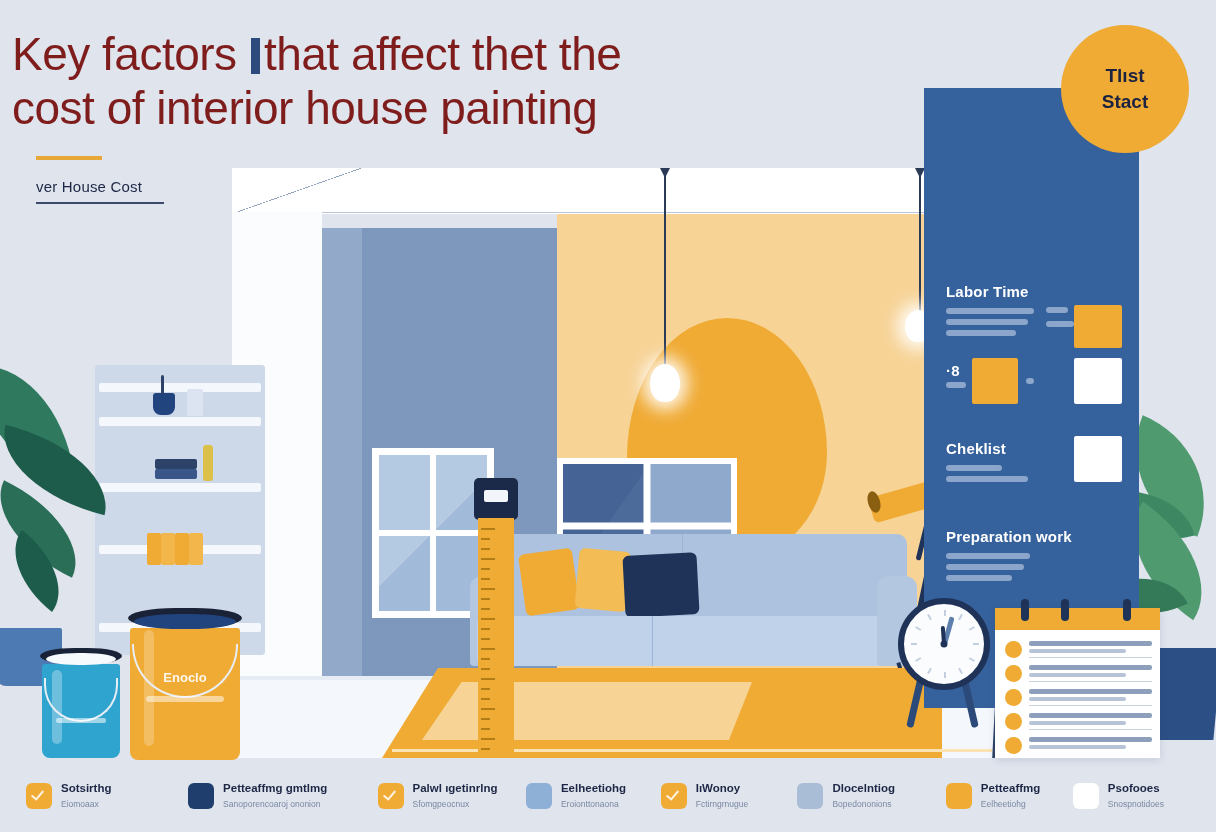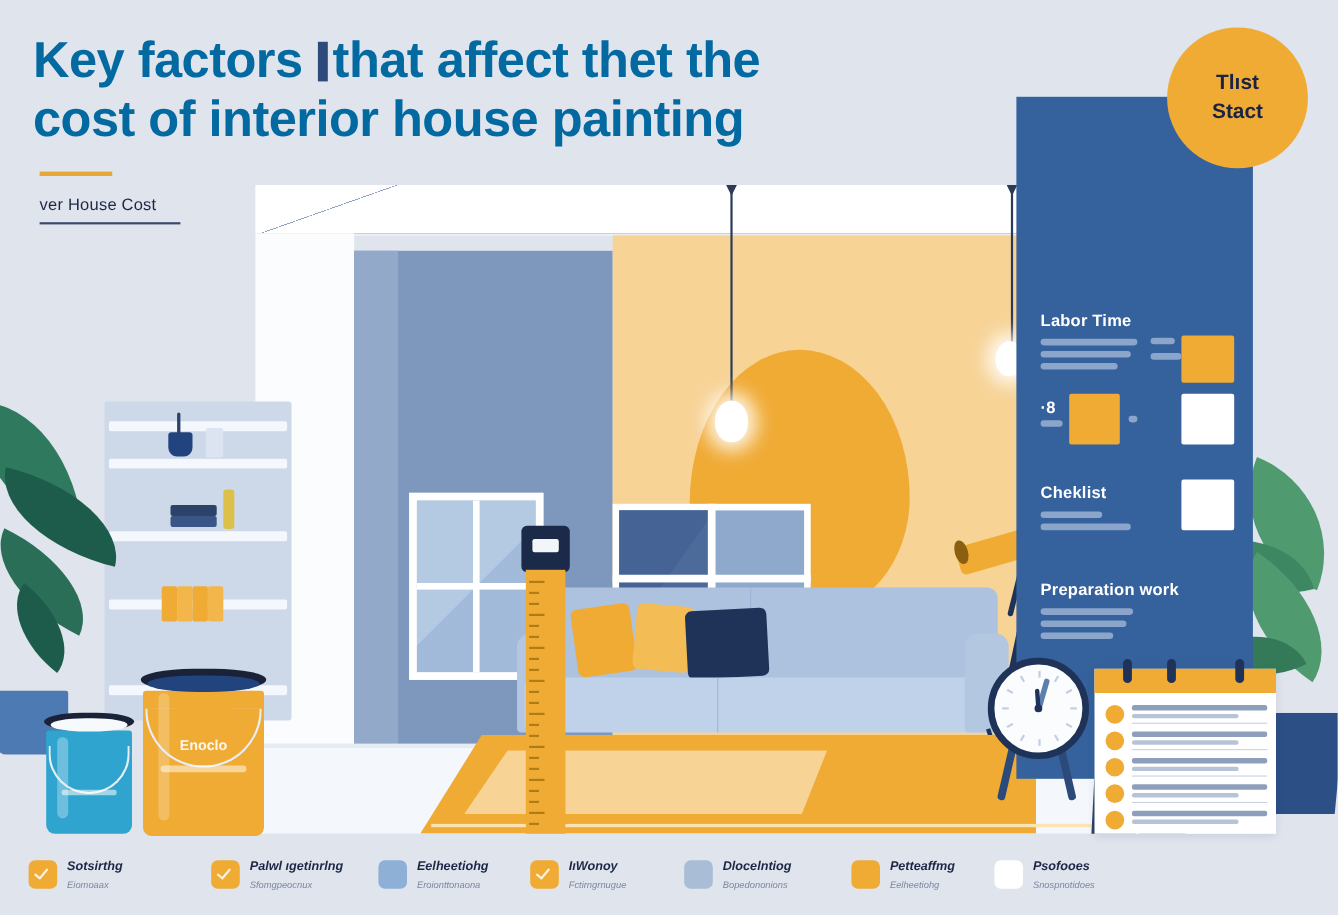--- a/index.html
+++ b/index.html
@@ -16,9 +16,9 @@
 
   
   #page-title {
-    position:absolute; left:30px; top:28px; width:700px;
-    font-size:46px; line-height:1.17; font-weight:bold;
-    color:#0369a1; letter-spacing:-0.5px;
+    position:absolute; left:12px; top:28px; width:700px;
+    font-size:46px; line-height:1.17; font-weight:normal;
+    color:#7f1d1d; letter-spacing:-0.5px;
   }
   #title-line2 { display:block; }
   .title-bar-glyph {

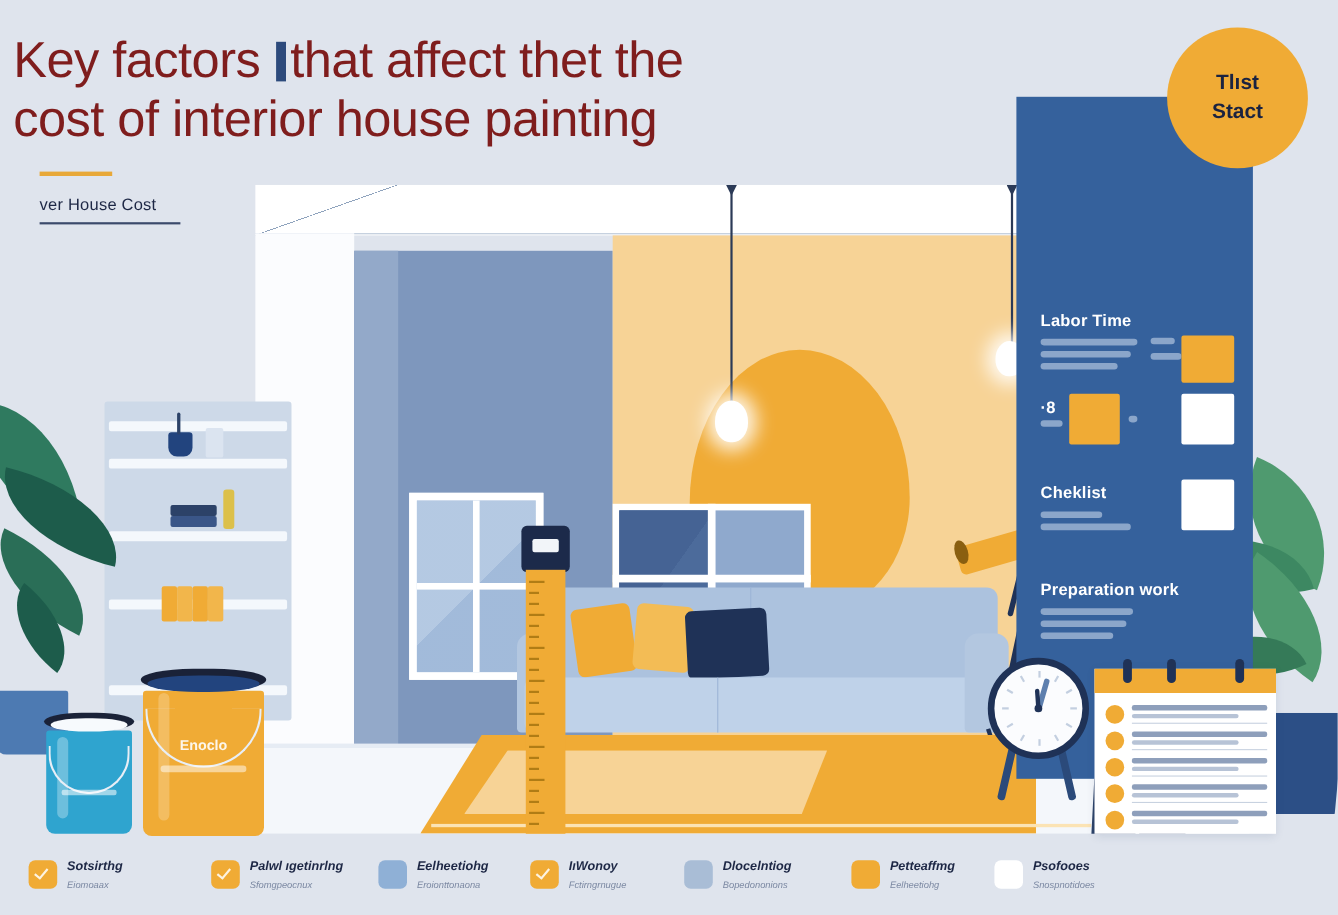--- a/index.html
+++ b/index.html
@@ -179,7 +179,7 @@
     position:absolute; left:0; bottom:0; width:1216px; height:74px;
     display:flex; align-items:center; padding:0 26px; z-index:45;
   }
-  .legend-item { display:flex; align-items:center; gap:9px;font-style:italic; }
+  .legend-item { display:flex; align-items:flex-end; gap:9px; }
   .legend-icon { width:26px; height:26px; border-radius:6px; flex:0 0 26px; position:relative; }
   .legend-icon .check { position:absolute; left:8px; top:5px; width:7px; height:12px;
      border:2px solid rgba(255,255,255,.85); border-top:none; border-left:none; transform:rotate(40deg); }

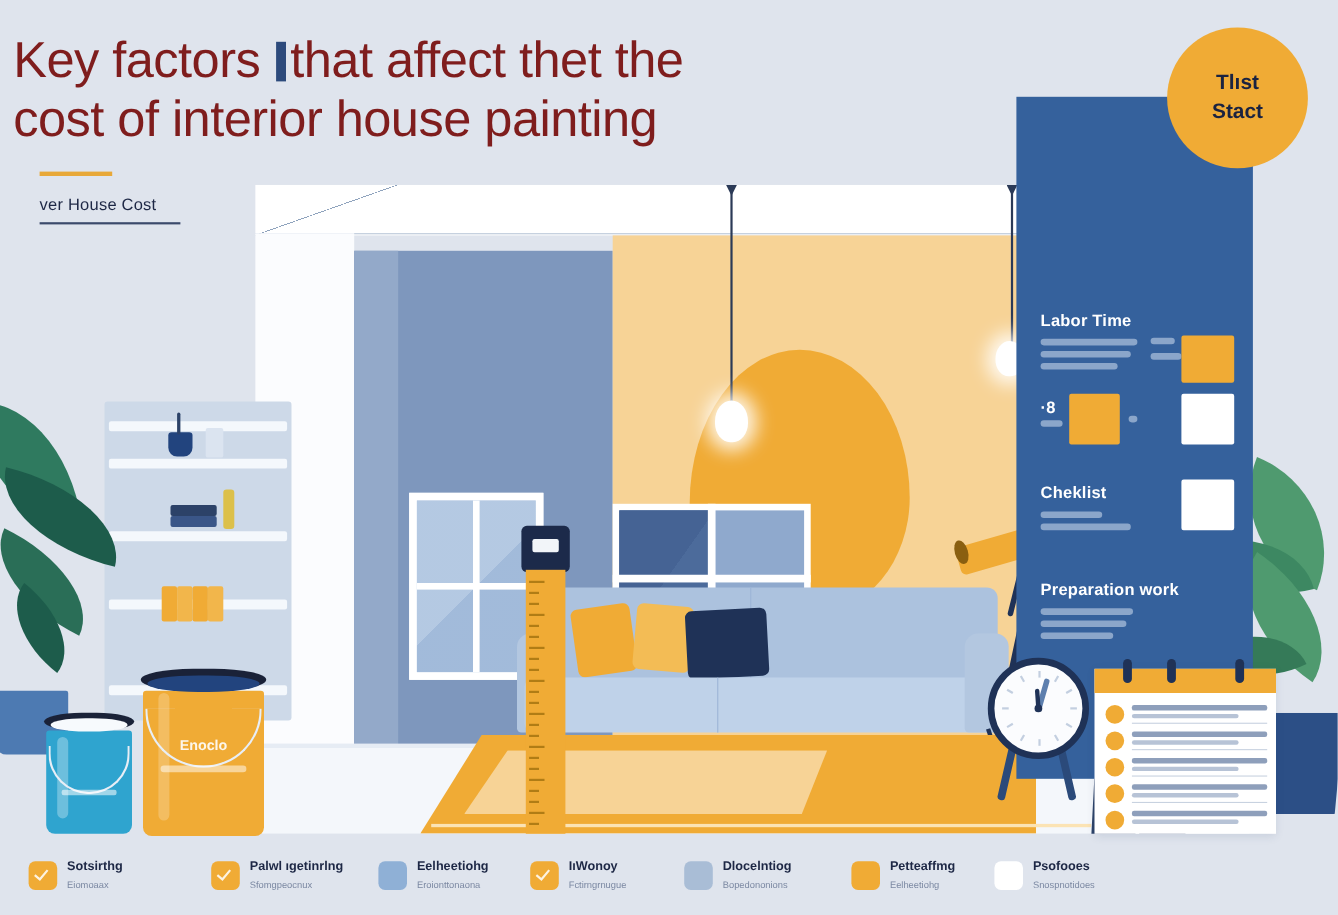--- a/index.html
+++ b/index.html
@@ -491,6 +491,13 @@
         <div class="legend-sub">Eiomoaax</div>
       </div>
     </div>
+    <div class="legend-item" style="width:194px;">
+      <div class="legend-icon" style="background: rgb(31, 62, 110);"></div>
+      <div class="legend-text">
+        <div class="legend-title">Petteaffmg gmtlmg</div>
+        <div class="legend-sub">Sanoporencoaroj ononion</div>
+      </div>
+    </div>
     <div class="legend-item" style="width:152px;">
       <div class="legend-icon" style="background: rgb(240, 171, 53);">
           <div class="check"></div>

